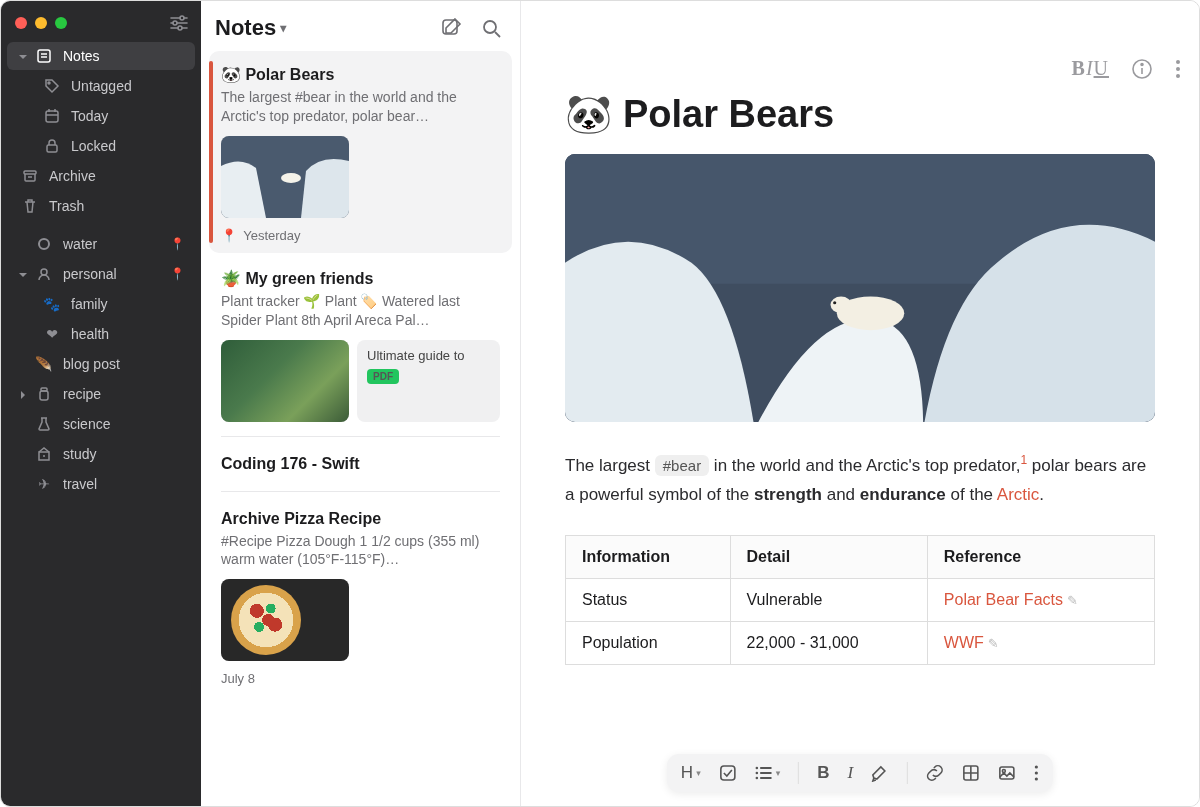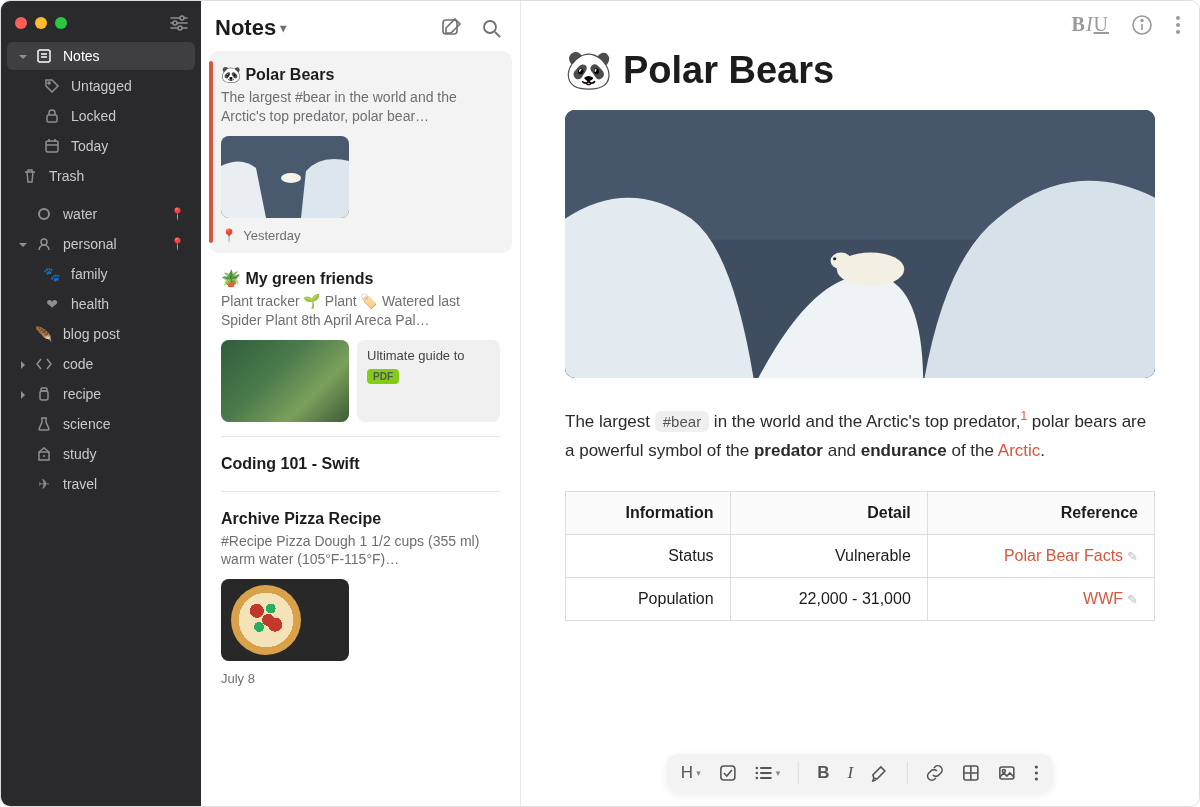--- a/index.html
+++ b/index.html
@@ -61,7 +61,7 @@
 
   
   .editor { flex:1; display:flex; flex-direction:column; background:var(--note-bg); position:relative;}
-  .ed-top { display:flex; align-items:center; justify-content:flex-end; gap:22px; padding:12px 18px 0 18px; color:#9a9a9e;}
+  .ed-top { display:flex; align-items:center; justify-content:flex-end; gap:22px; padding:12px 18px 0 18px; color:#9a9a9e;margin-top:44px;}
   .ed-top .biu { font-family: Georgia, serif; font-size:20px; letter-spacing:1px;}
   .ed-body { padding:8px 44px 20px 44px; overflow-y:auto; flex:1;}
   .ed-title { font-size:38px; font-weight:800; margin:4px 0 18px 0;}

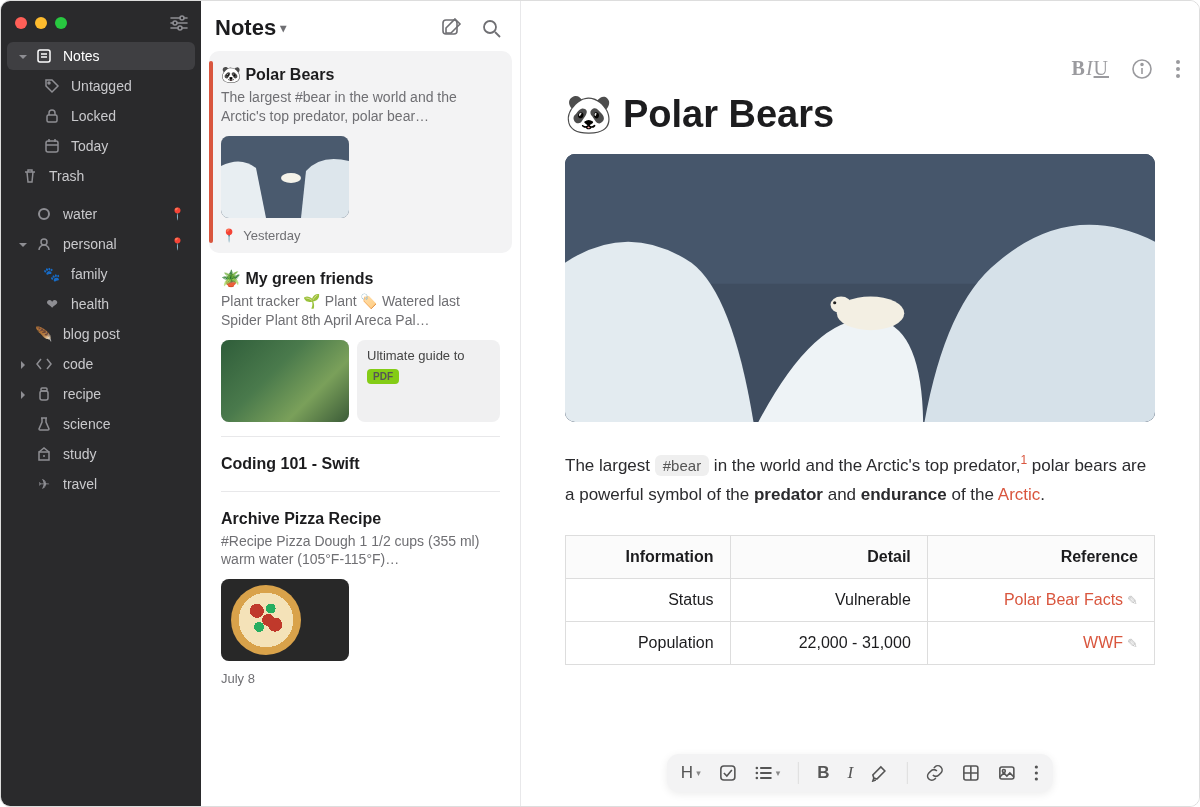--- a/index.html
+++ b/index.html
@@ -145,15 +145,6 @@
     <div class="sb-item child">
       <span class="icon">
           <svg width="16" height="16" viewBox="0 0 16 16" fill="none" stroke="currentColor" stroke-width="1.5">
-            <rect x="3" y="7" width="10" height="7" rx="1.5"></rect>
-            <path d="M5 7V5a3 3 0 016 0v2"></path>
-          </svg>
-        </span>
-      <span>Locked</span>
-    </div>
-    <div class="sb-item child">
-      <span class="icon">
-          <svg width="16" height="16" viewBox="0 0 16 16" fill="none" stroke="currentColor" stroke-width="1.5">
             <rect x="2" y="3" width="12" height="11" rx="2"></rect>
             <line x1="2" y1="7" x2="14" y2="7"></line>
             <line x1="5" y1="1" x2="5" y2="4"></line>
@@ -161,6 +152,15 @@
           </svg>
         </span>
       <span>Today</span>
+    </div>
+    <div class="sb-item child">
+      <span class="icon">
+          <svg width="16" height="16" viewBox="0 0 16 16" fill="none" stroke="currentColor" stroke-width="1.5">
+            <rect x="3" y="7" width="10" height="7" rx="1.5"></rect>
+            <path d="M5 7V5a3 3 0 016 0v2"></path>
+          </svg>
+        </span>
+      <span>Locked</span>
     </div>
     <div class="sb-item" style="padding-left:14px">
       <span class="icon">

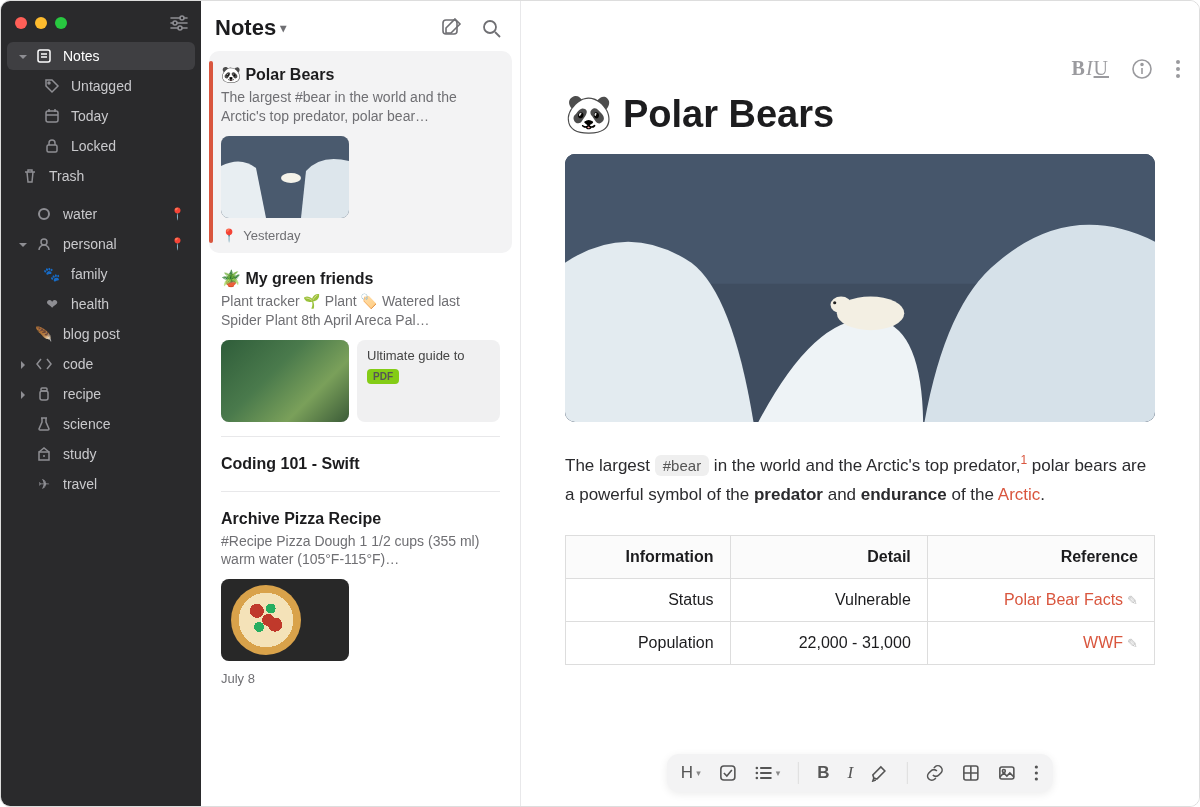--- a/index.html
+++ b/index.html
@@ -165,6 +165,16 @@
     <div class="sb-item" style="padding-left:14px">
       <span class="icon">
           <svg width="16" height="16" viewBox="0 0 16 16" fill="none" stroke="currentColor" stroke-width="1.5">
+            <rect x="2" y="3" width="12" height="3" rx="1"></rect>
+            <path d="M3 6v6a1 1 0 001 1h8a1 1 0 001-1V6"></path>
+            <line x1="6" y1="9" x2="10" y2="9"></line>
+          </svg>
+        </span>
+      <span>Archive</span>
+    </div>
+    <div class="sb-item" style="padding-left:14px">
+      <span class="icon">
+          <svg width="16" height="16" viewBox="0 0 16 16" fill="none" stroke="currentColor" stroke-width="1.5">
             <path d="M3 4h10"></path>
             <path d="M5 4l1 10h4l1-10"></path>
             <path d="M6 4V2h4v2"></path>

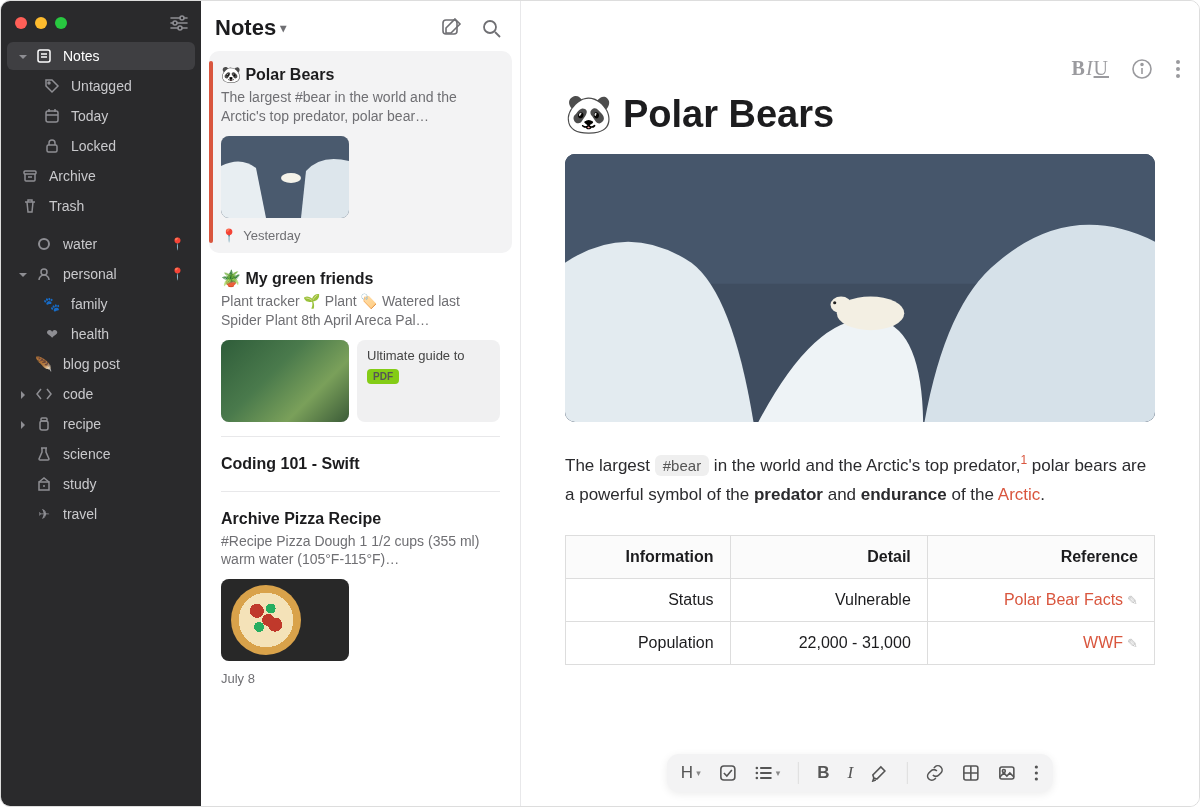--- a/index.html
+++ b/index.html
@@ -55,7 +55,7 @@
   .card .thumbrow{ display:flex; gap:8px; margin-top:10px;}
   .thumb { width:128px; height:82px; border-radius:8px; overflow:hidden; background:#ccc; position:relative;}
   .attach { flex:1; background:#f0f0f1; border-radius:8px; padding:8px 10px; font-size:13px; color:#444; display:flex; flex-direction:column; justify-content:flex-start;}
-  .attach .badge{ background:#84cc16; color:#555; font-size:10px; font-weight:600; padding:2px 6px; border-radius:4px; align-self:flex-start; margin-top:6px;}
+  .attach .badge{ background:#22c55e; color:#555; font-size:10px; font-weight:600; padding:2px 6px; border-radius:4px; align-self:flex-start; margin-top:6px;}
   .meta { display:flex; align-items:center; gap:6px; color:var(--text-sec); font-size:13px; margin-top:10px;}
   .meta .pin{ color:var(--red);}
 

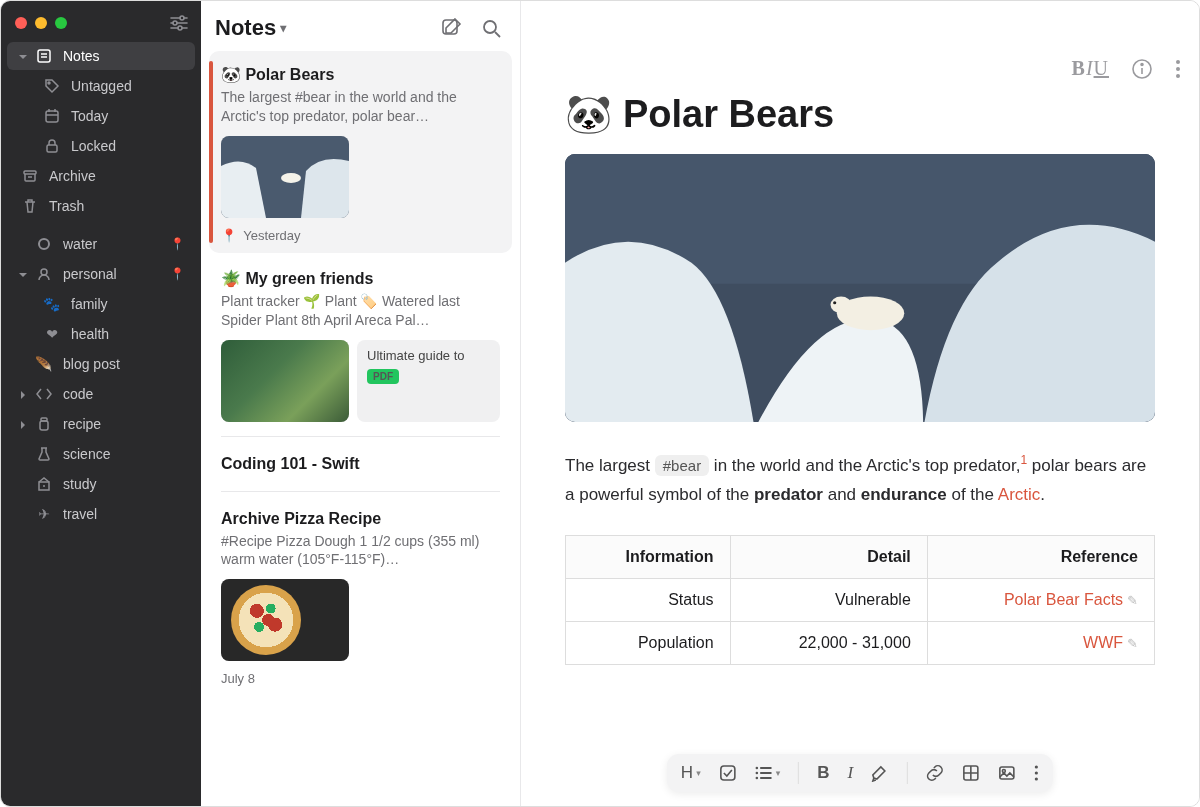--- a/index.html
+++ b/index.html
@@ -228,19 +228,6 @@
           </svg>
         </span>
       <span class="icon">
-          <svg width="16" height="12" viewBox="0 0 16 12" fill="none" stroke="currentColor" stroke-width="1.5">
-            <path d="M5 1L1 6l4 5M11 1l4 5-4 5"></path>
-          </svg>
-        </span>
-      <span>code</span>
-    </div>
-    <div class="sb-item top">
-      <span class="disc">
-          <svg width="8" height="8" viewBox="0 0 8 8" fill="currentColor">
-            <path d="M2 0l4 4-4 4z"></path>
-          </svg>
-        </span>
-      <span class="icon">
           <svg width="14" height="14" viewBox="0 0 14 14" fill="none" stroke="currentColor" stroke-width="1.5">
             <rect x="3" y="4" width="8" height="9" rx="2"></rect>
             <rect x="4" y="1" width="6" height="3" rx="1"></rect>

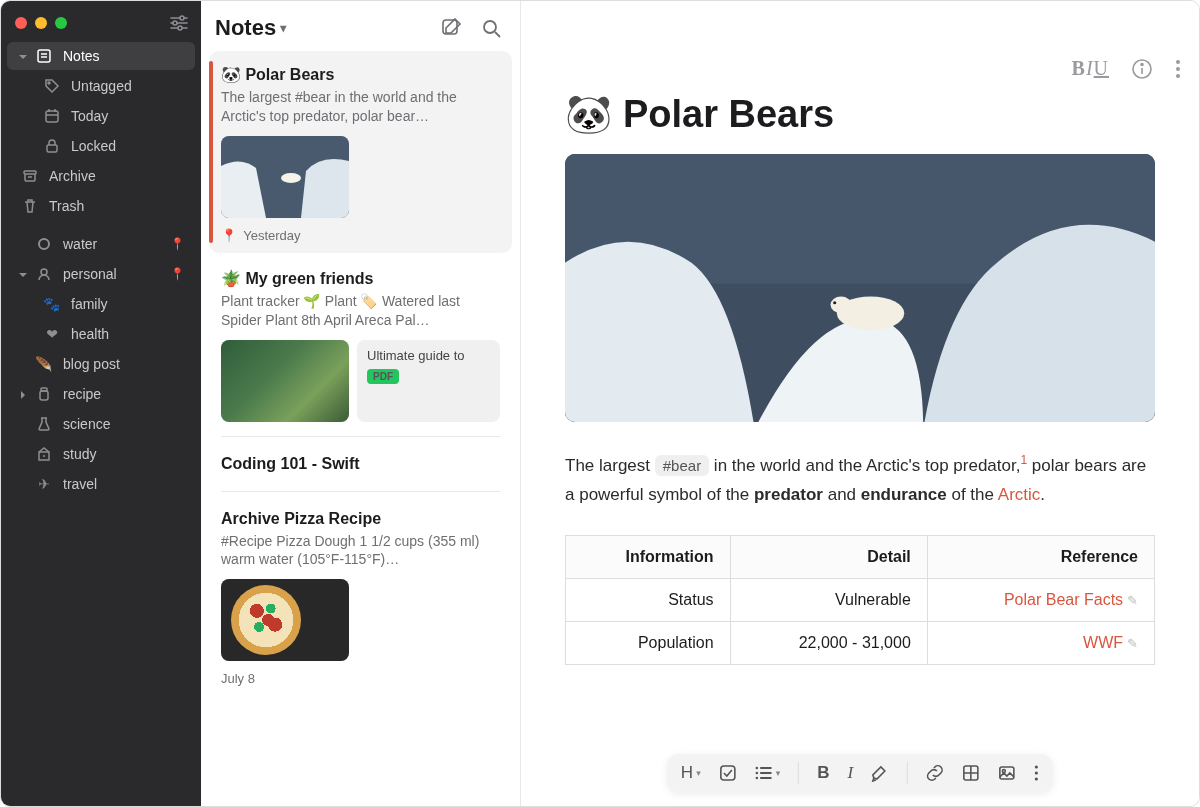--- a/index.html
+++ b/index.html
@@ -317,7 +317,7 @@
       <div class="divider"></div>
 
       <div class="card">
-        <div class="ntitle">Coding 101 - Swift</div>
+        <div class="ntitle">Coding 176 - Swift</div>
       </div>
       <div class="divider"></div>
 

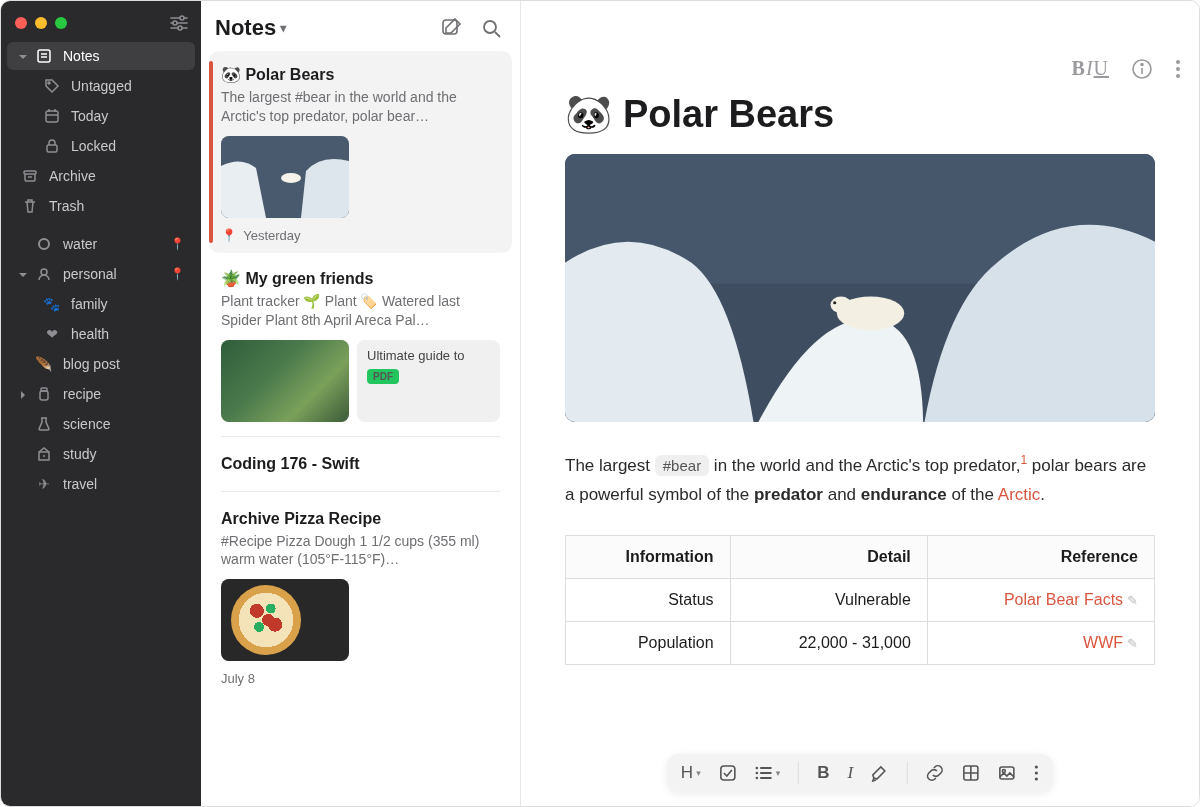--- a/index.html
+++ b/index.html
@@ -373,7 +373,7 @@
       </div>
 
       <p class="para">
-        <span>The largest </span><span class="tag">#bear</span><span> in the world and the Arctic's top predator,</span><span class="sup">1</span><span> polar bears are a powerful symbol of the </span><b>predator</b><span> and </span><b>endurance</b><span> of the </span><span class="link">Arctic</span><span>.</span>
+        <span>The largest </span><span class="tag">#bear</span><span> in the world and the Arctic's top predator,</span><span class="sup">1</span><span> polar bears are a powerful symbol of the </span><b>strength</b><span> and </span><b>endurance</b><span> of the </span><span class="link">Arctic</span><span>.</span>
       </p>
 
       <table class="info">

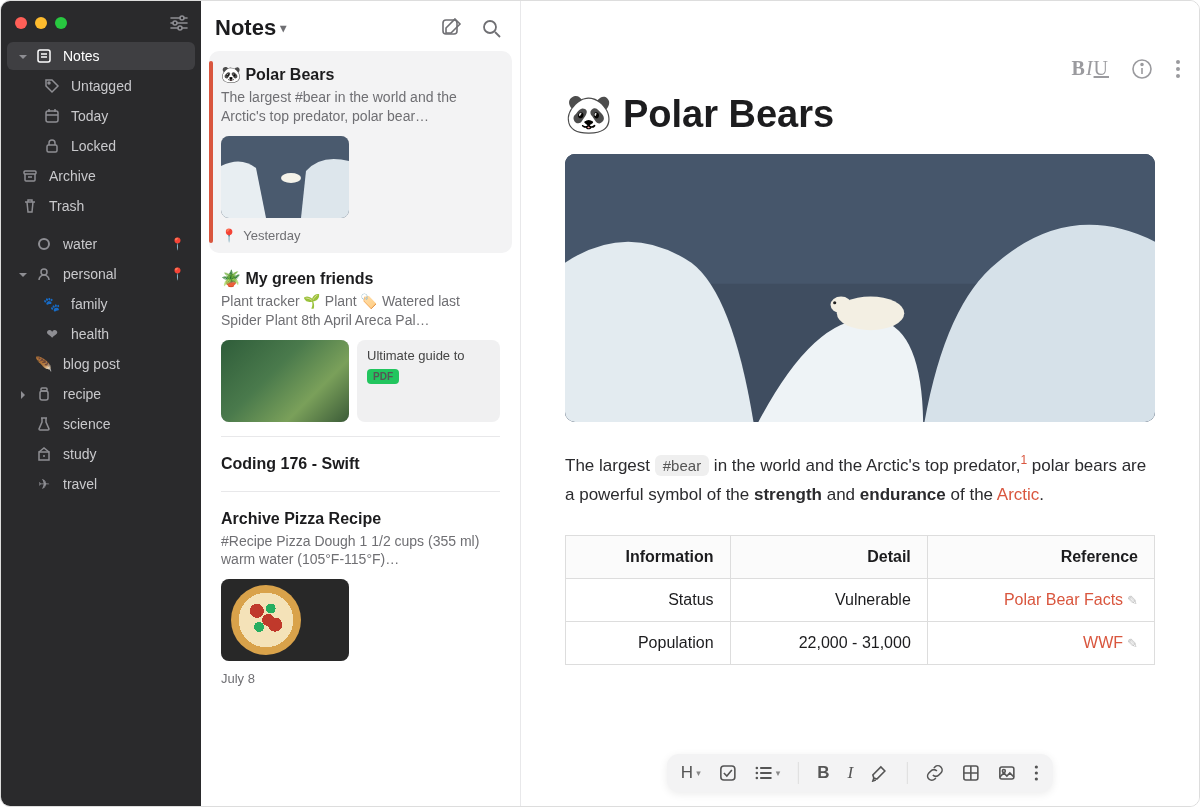--- a/index.html
+++ b/index.html
@@ -71,7 +71,7 @@
   .sup { color:var(--red); font-size:12px; vertical-align:super;}
   .link { color:var(--red);}
   table.info { width:100%; border-collapse:collapse; margin-top:26px; font-size:16px;}
-  table.info th, table.info td { border:1px solid #ddd; padding:12px 16px; text-align:right;}
+  table.info th, table.info td { border:1px solid #ddd; padding:12px 16px; text-align:left;}
   table.info th { font-weight:700; background:#fbfbfb;}
   .linkedit{ color:#bbb; font-size:13px; margin-left:4px;}
 

